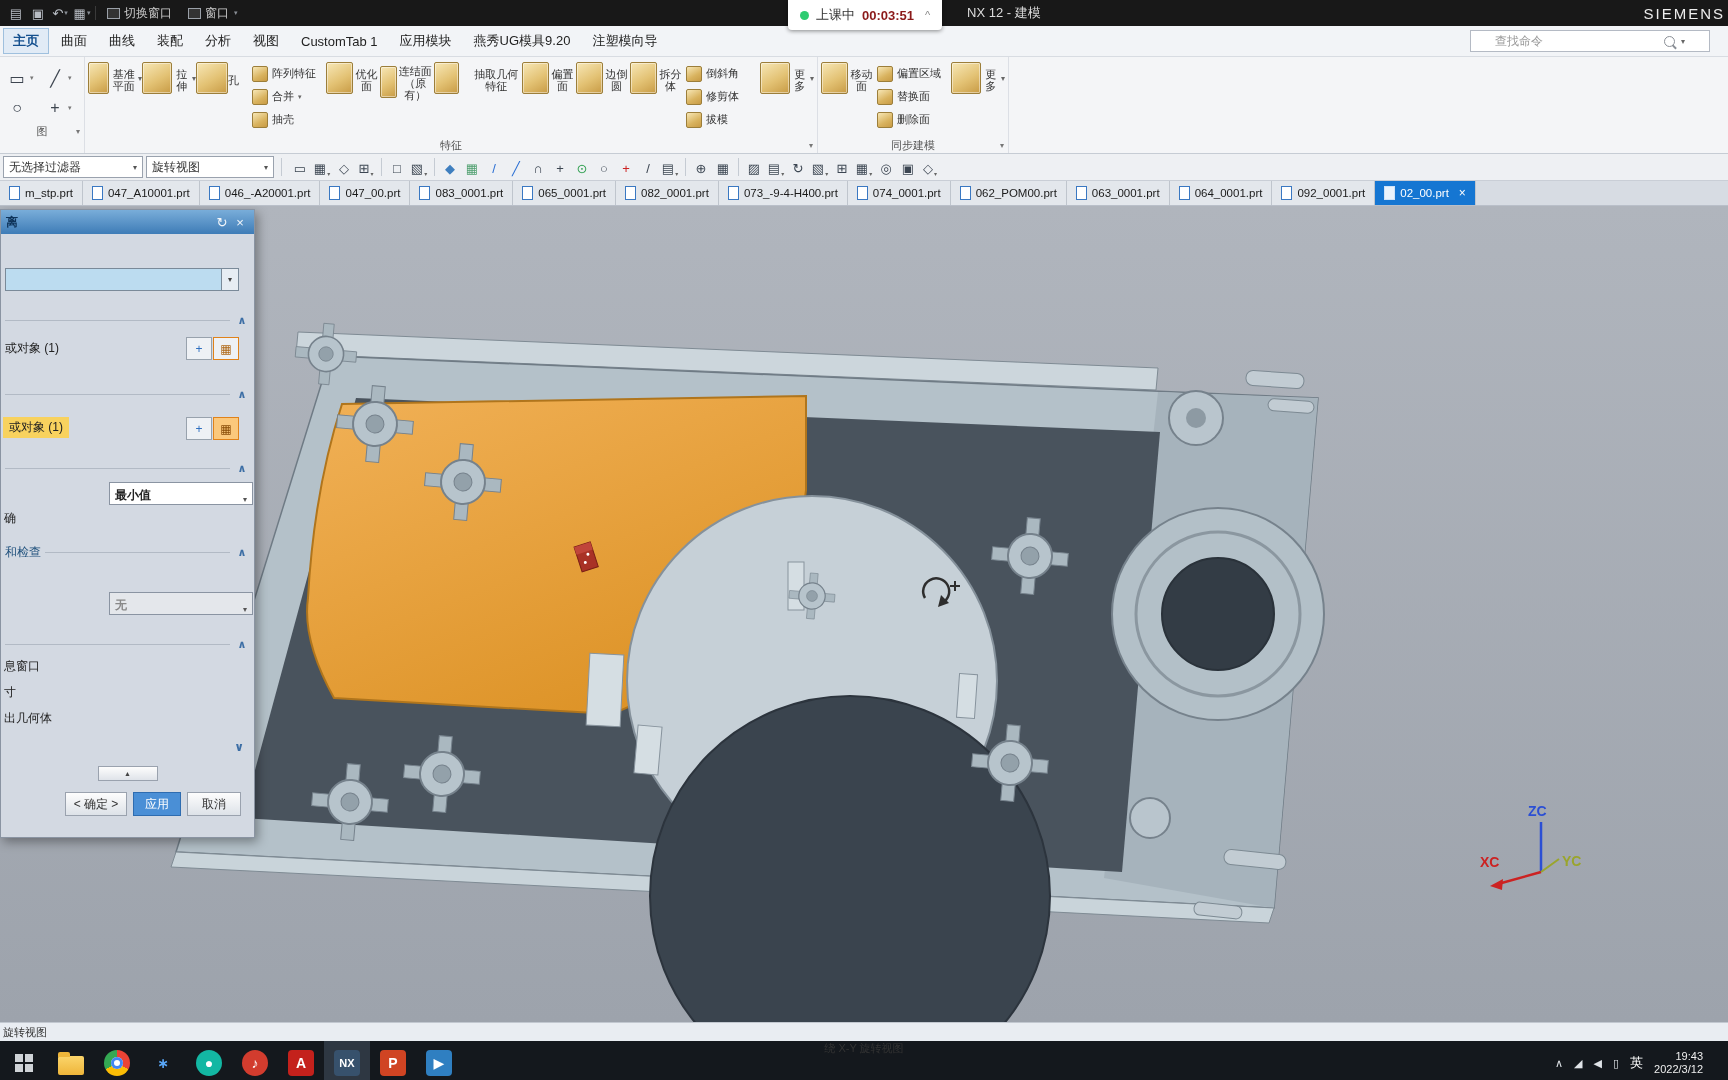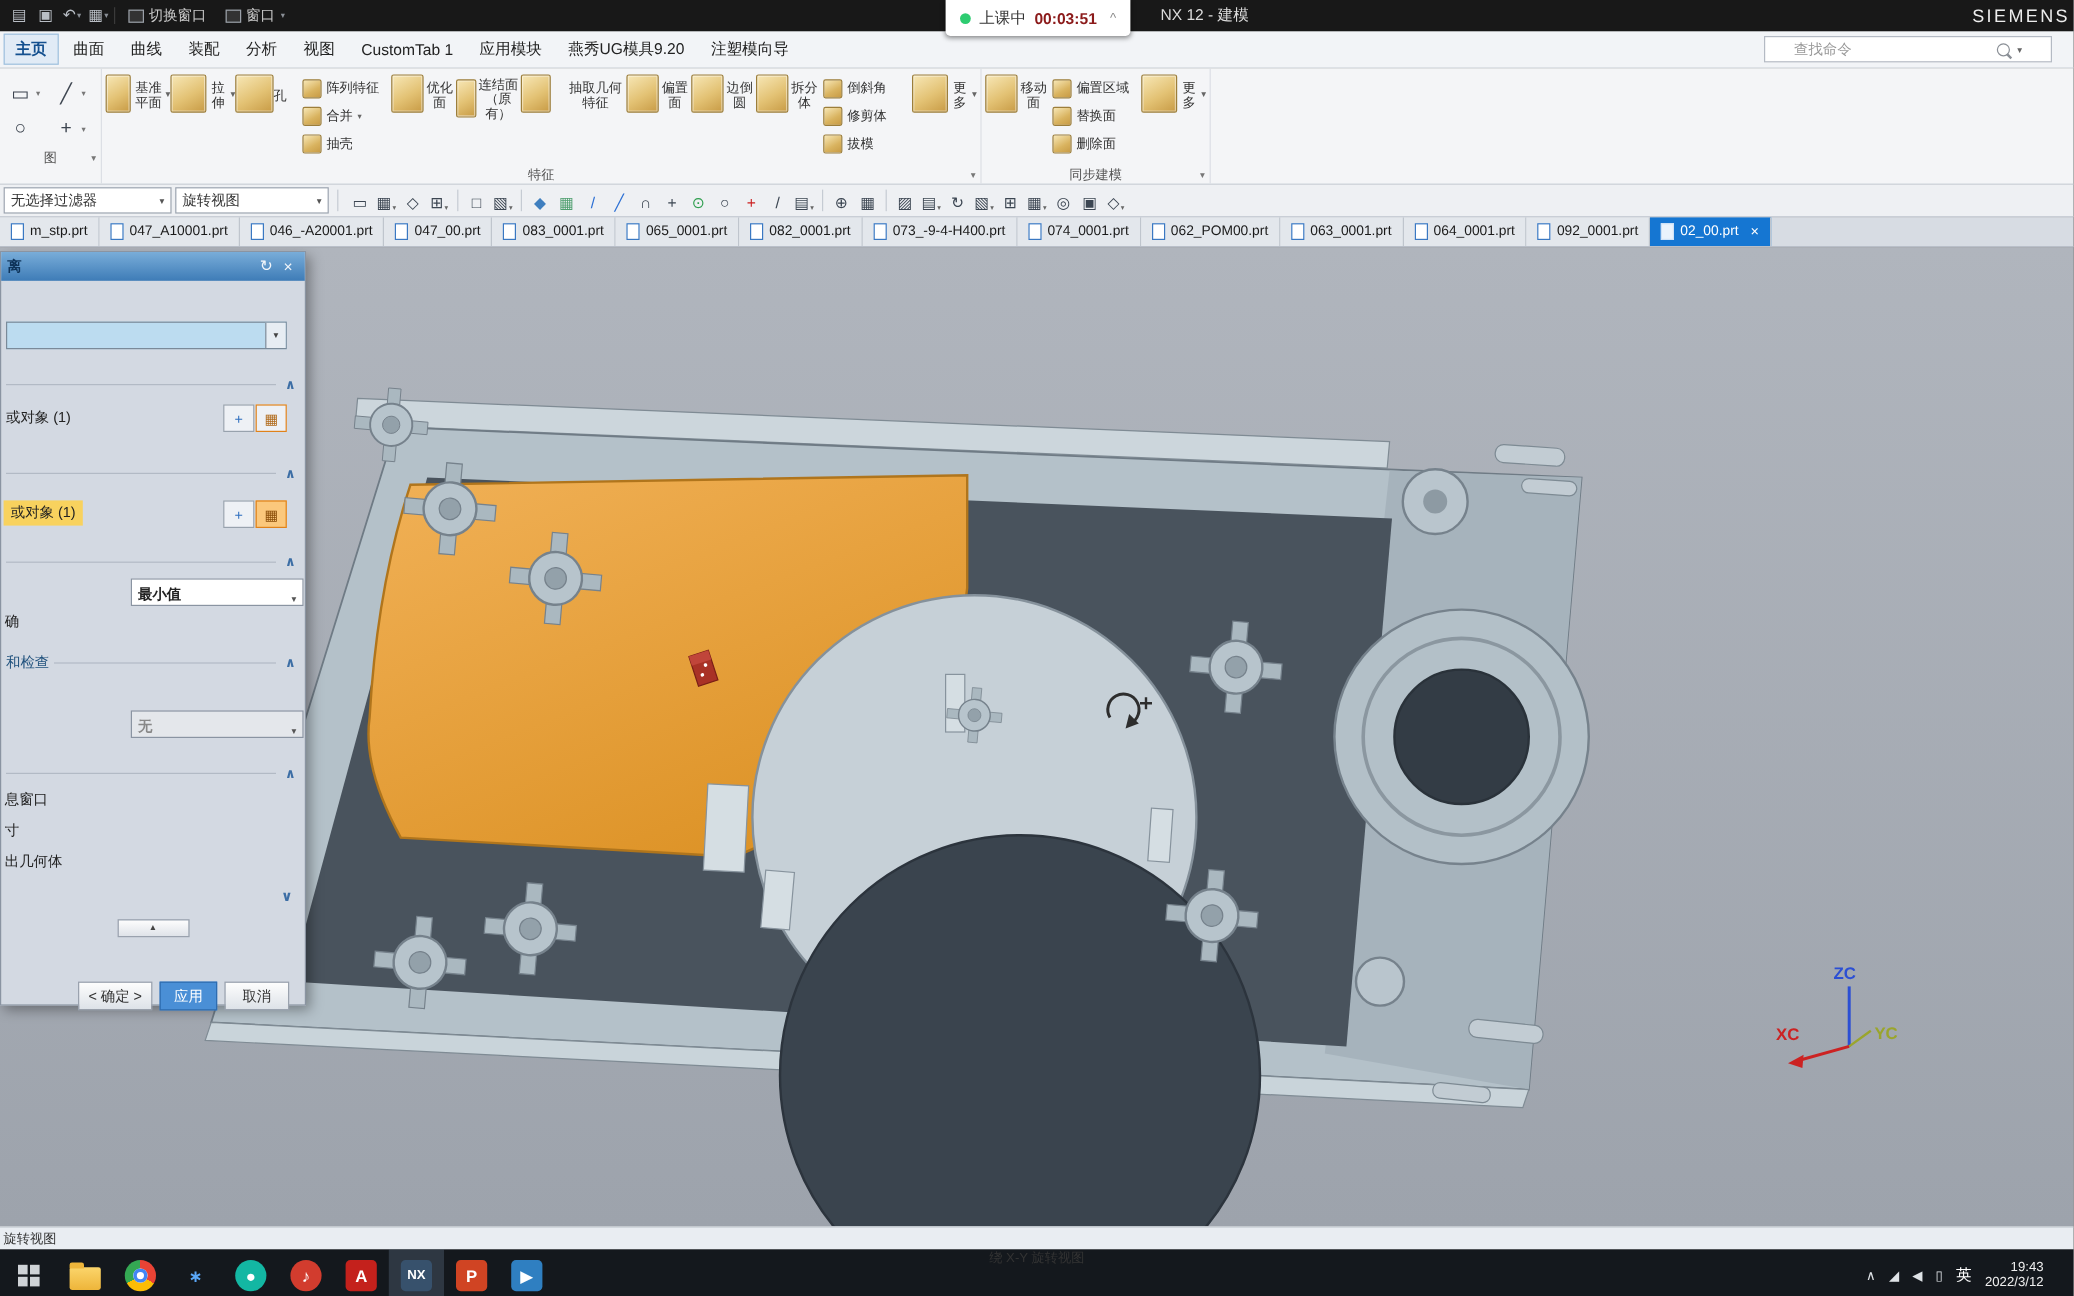--- a/index.html
+++ b/index.html
@@ -98,7 +98,7 @@
   .dlg-inforow{white-space:nowrap;}
   .dlg-v{position:absolute;right:10px;top:530px;color:#3c6ea5;font-size:12px;font-weight:bold;}
   .dlg-up{position:absolute;top:556px;left:50%;transform:translateX(-50%);width:58px;height:13px;background:linear-gradient(#fdfdfd,#dfe3e9);border:1px solid #9aa2ae;display:flex;align-items:center;justify-content:center;font-size:7px;color:#444;}
-  .dlg-btn{position:absolute;top:608px;height:22px;border:1px solid #9aa2ae;background:linear-gradient(#fdfdfd,#dde2e8);display:flex;align-items:center;justify-content:center;font-size:12px;color:#333;}
+  .dlg-btn{position:absolute;top:582px;height:22px;border:1px solid #9aa2ae;background:linear-gradient(#fdfdfd,#dde2e8);display:flex;align-items:center;justify-content:center;font-size:12px;color:#333;}
   .dlg-btn.apply{background:#4a8fd6;border-color:#2e6cb0;color:#fff;}
 
   

